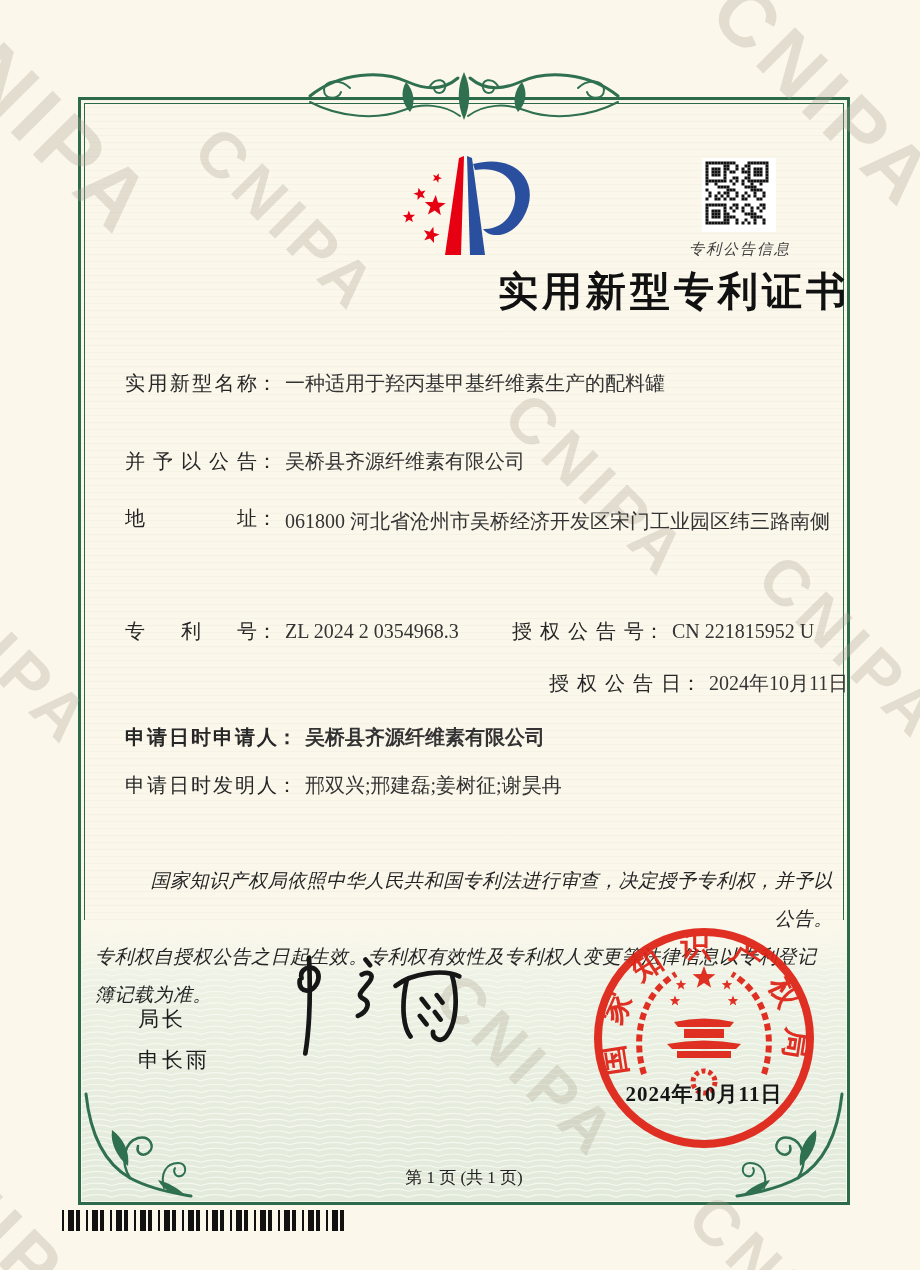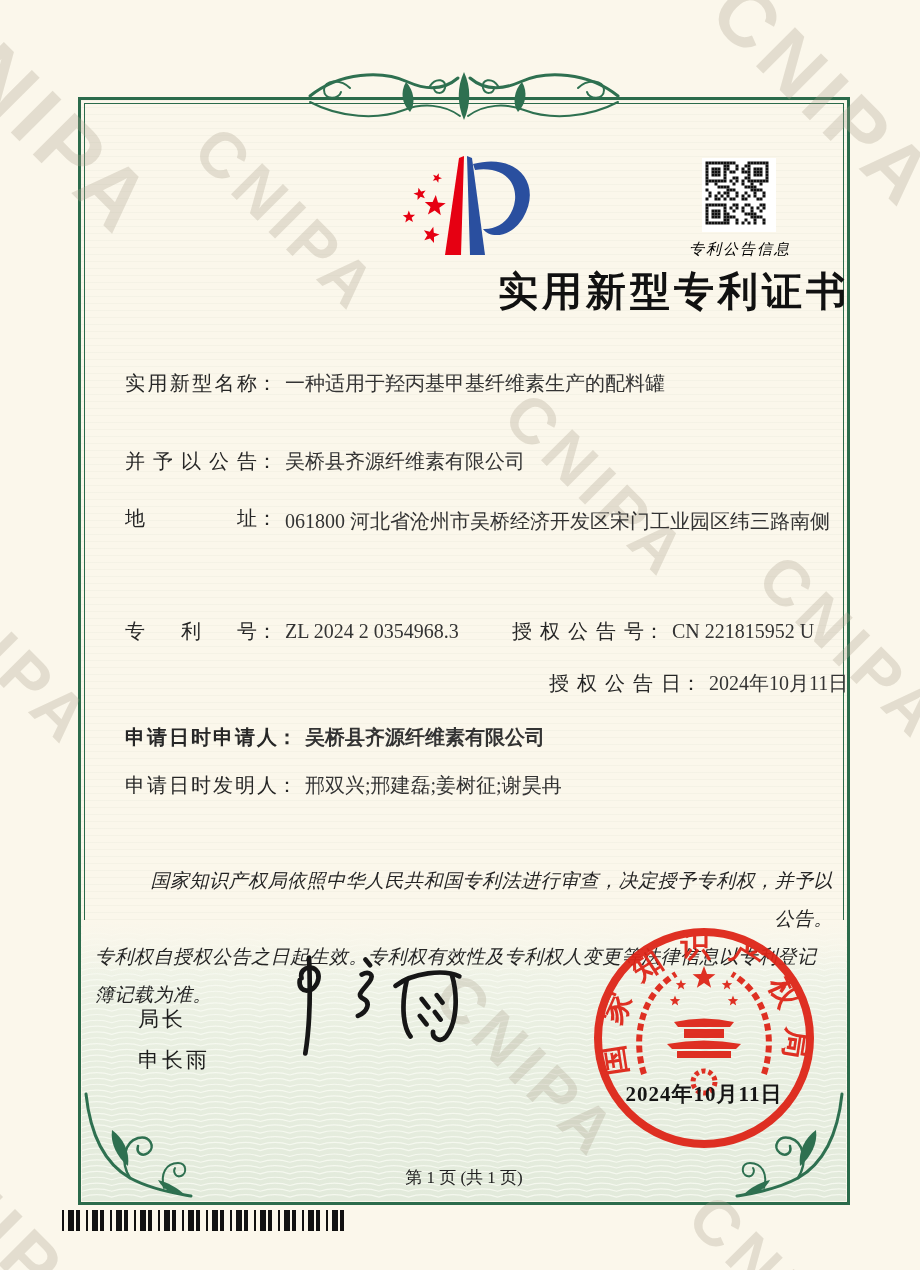--- a/index.html
+++ b/index.html
@@ -44,7 +44,7 @@
   .cert-no{left:124px;top:150px;font-size:19px;letter-spacing:1px;color:#222;}
   .logo{left:395px;top:150px;}
   .qr{left:702px;top:158px;width:70px;height:70px;background:#fff;padding:2px;}
-  .qr-label{left:685px;top:240px;width:110px;text-align:center;font-size:15px;letter-spacing:2px;color:#000000;font-style:italic;}
+  .qr-label{left:685px;top:240px;width:110px;text-align:center;font-size:15px;letter-spacing:2px;color:#404040;font-style:italic;}
   .title{
     left:78px;top:264px;width:772px;margin:0;text-align:right;
     font-size:40px;font-weight:900;letter-spacing:4px;color:#111;

